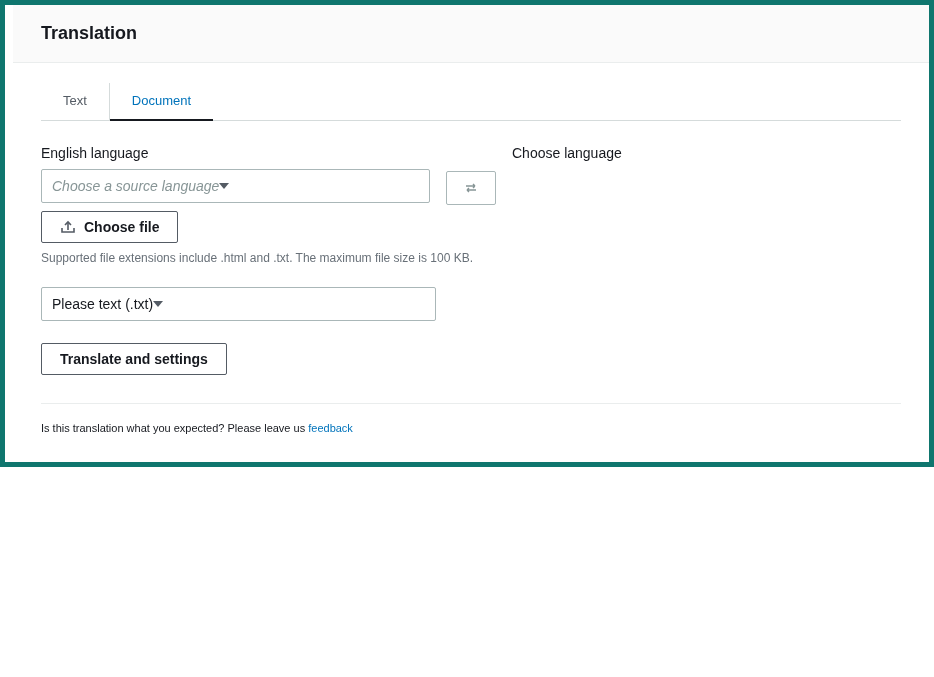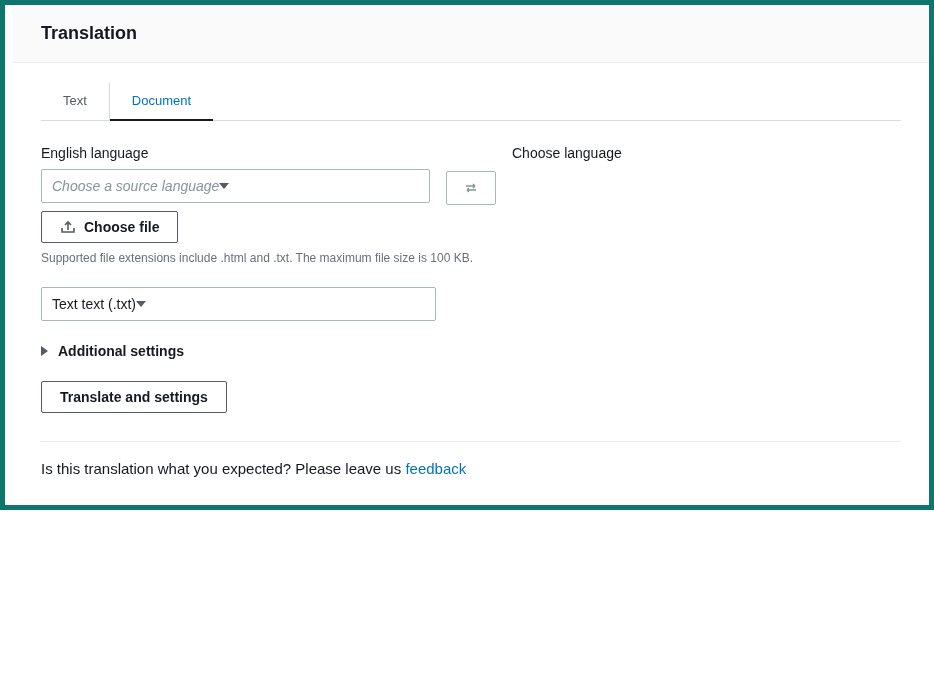--- a/index.html
+++ b/index.html
@@ -206,7 +206,7 @@
 
     <div class="section">
       <div class="select doc-type-select with-value">
-        <span class="select-text">Text text (.txt)</span>
+        <span class="select-text">Please text (.txt)</span>
         <span class="caret"></span>
       </div>
     </div>

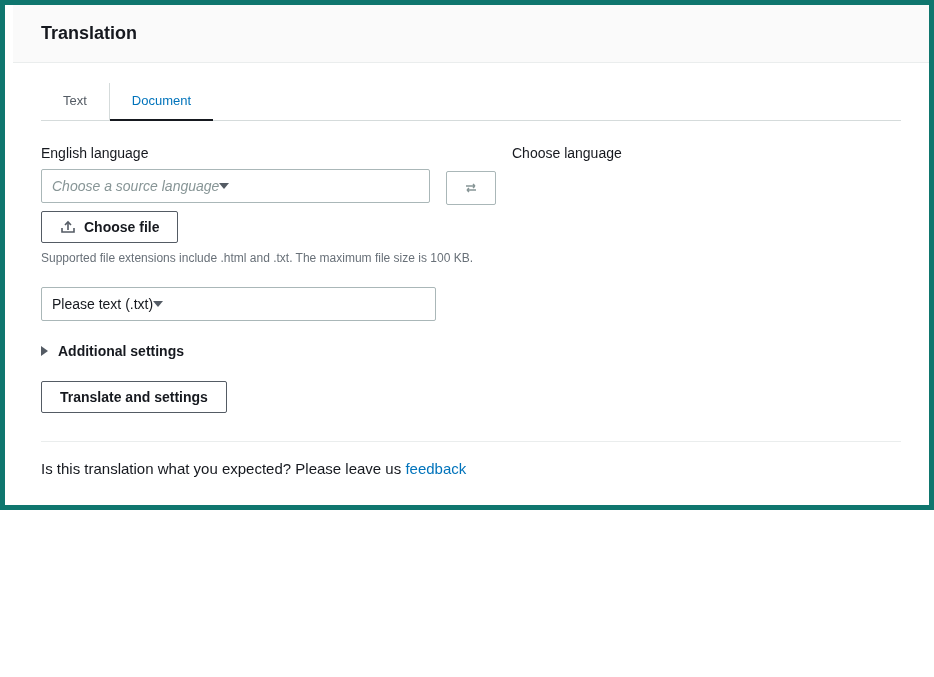--- a/index.html
+++ b/index.html
@@ -211,10 +211,6 @@
       </div>
     </div>
 
-    <div class="expander">
-      <span class="tri"></span>
-      <span>Additional settings</span>
-    </div>
 
     <button class="btn">
       <span>Translate and settings</span>

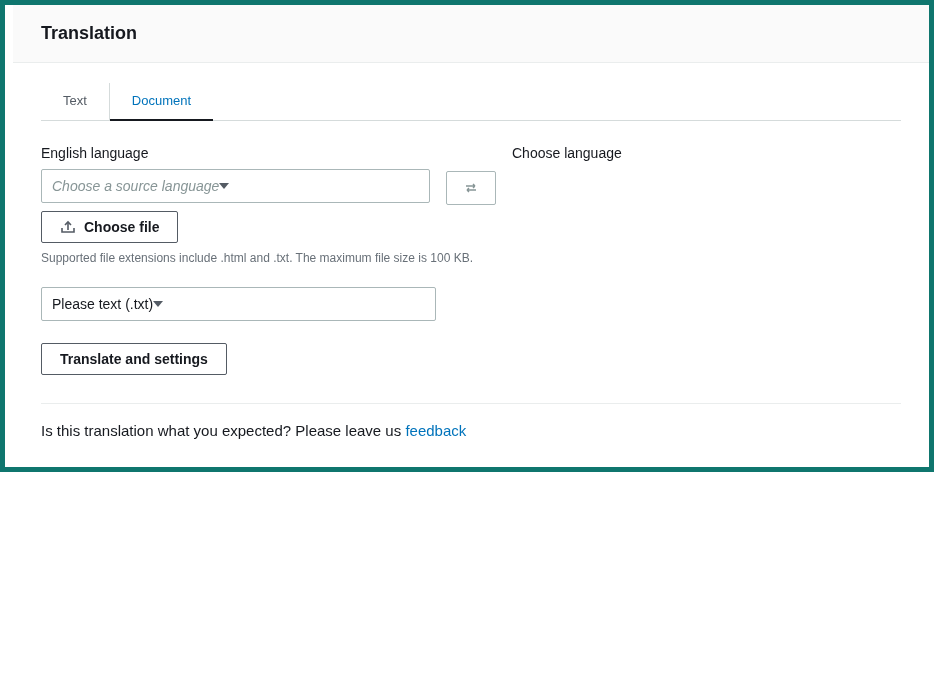--- a/index.html
+++ b/index.html
@@ -148,7 +148,7 @@
   margin: 28px 0 18px 0;
 }
 .feedback-row {
-  font-size: 15px;
+  font-size: 11px;
   color: #16191f;
 }
 .feedback-row a {

